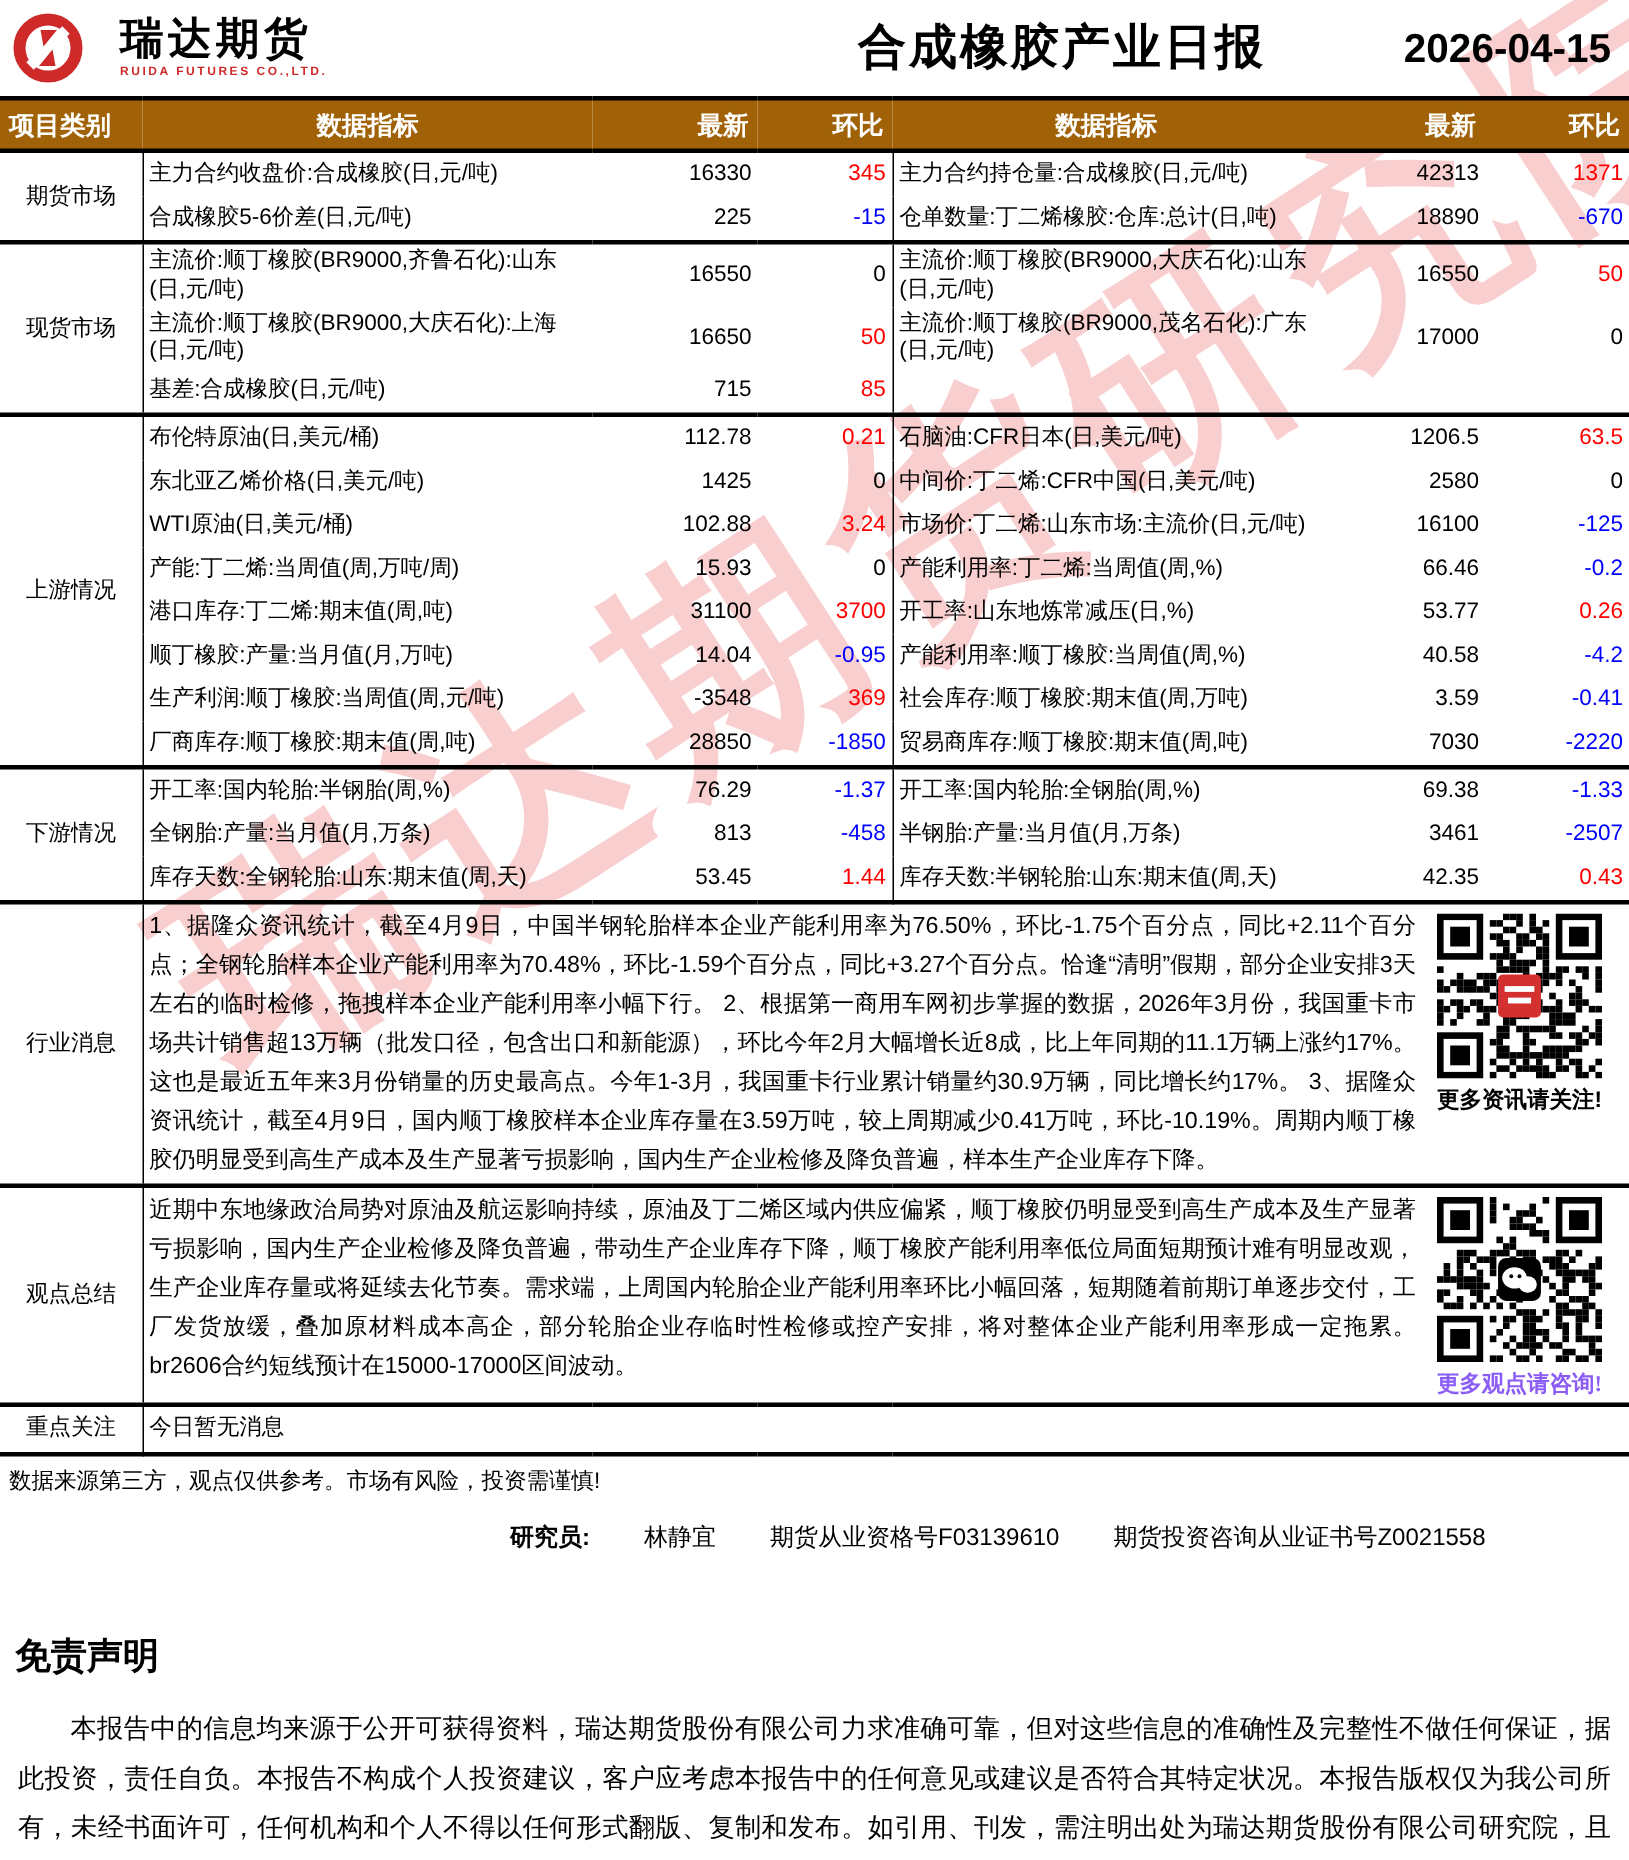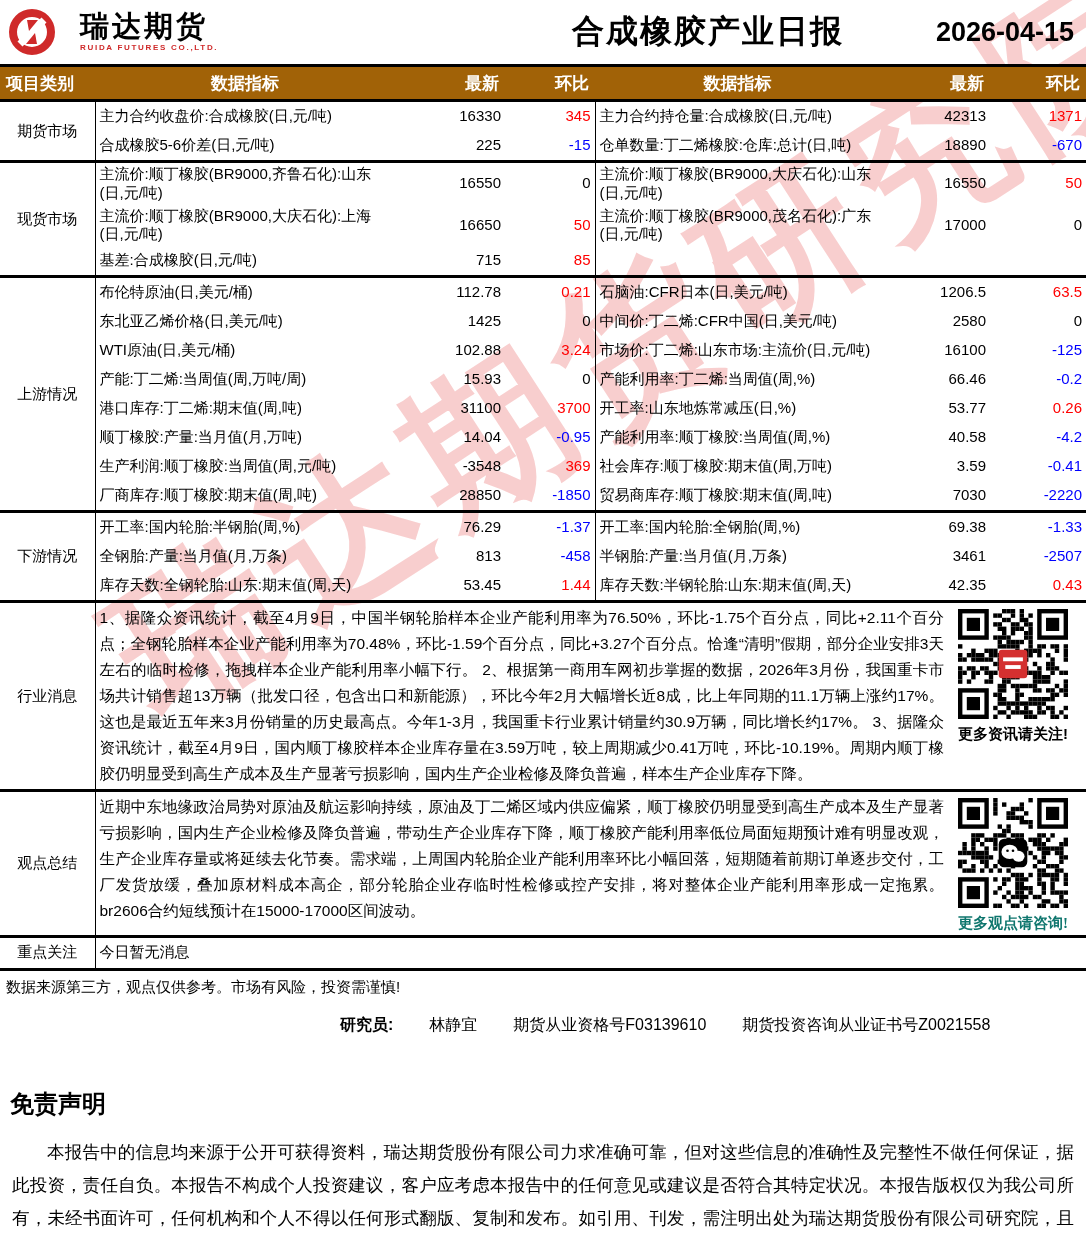--- a/index.html
+++ b/index.html
@@ -43,7 +43,7 @@
   .qrcol{width:138px;display:flex;flex-direction:column;align-items:center;padding-top:4px;flex:none;}
   .qr{width:110px;height:110px;}
   .qr-label{font-size:15px;margin-top:6px;font-weight:bold;white-space:nowrap;}
-  .qr-label.serif{font-family:"Liberation Serif",serif;color:#0f766e;}
+  .qr-label.serif{font-family:"Liberation Serif",serif;color:#8b5cf6;}
   td.focus-cell{padding-left:8px;height:26px;font-size:15.5px;}
 
   

